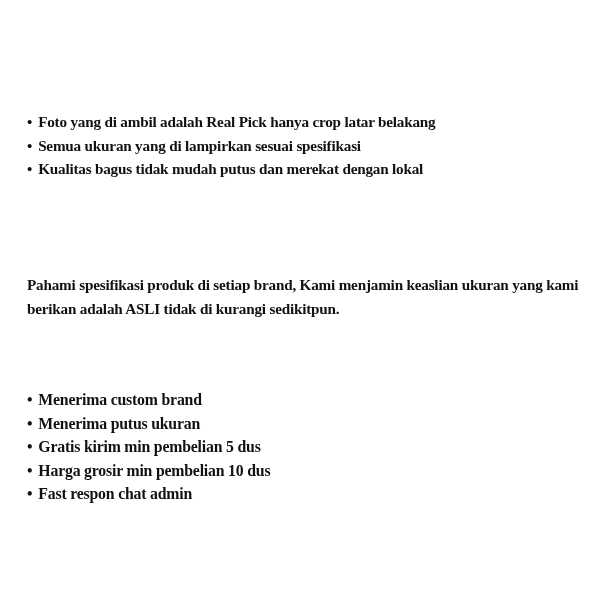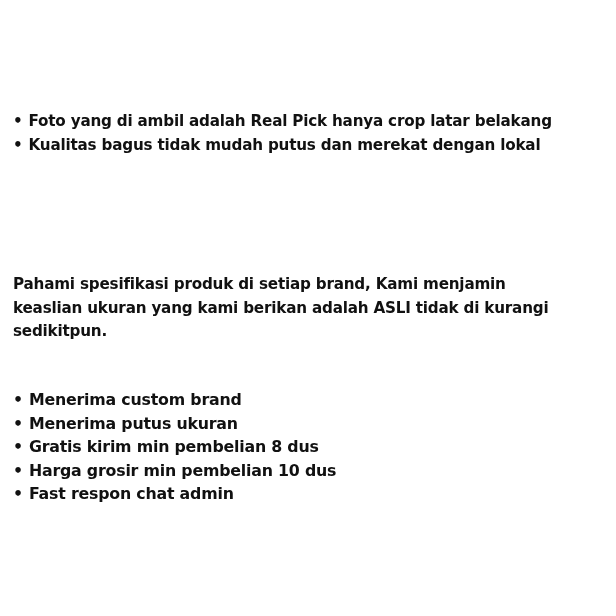--- a/index.html
+++ b/index.html
@@ -5,7 +5,7 @@
   html, body { margin: 0; padding: 0; background: #ffffff; }
   body { width: 616px; height: 616px; position: relative; overflow: hidden;
          font-family: "DejaVu Sans", sans-serif; color: #111111; }
-  .block { position: absolute; left: 13px; font-weight: bold; font-size: 15.2px; letter-spacing: -0.2px; }
+  .block { position: absolute; left: 27px; font-weight: bold; font-size: 15.2px; letter-spacing: -0.2px; font-family: Liberation Serif, serif; }
   .list { margin: 0; padding: 0; list-style: none; }
   .list li { line-height: 23.5px; white-space: nowrap; }
   .list li::before { content: "\2022"; margin-right: 6px; }

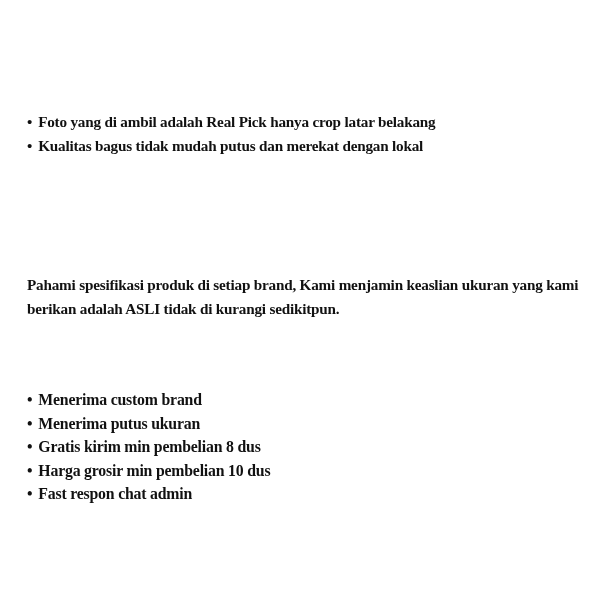--- a/index.html
+++ b/index.html
@@ -21,6 +21,7 @@
 <div class="block" id="b1">
   <ul class="list">
     <li>Foto yang di ambil adalah Real Pick hanya crop latar belakang</li>
+    <li>Semua ukuran yang di lampirkan sesuai spesifikasi</li>
     <li>Kualitas bagus tidak mudah putus dan merekat dengan lokal</li>
   </ul>
 </div>

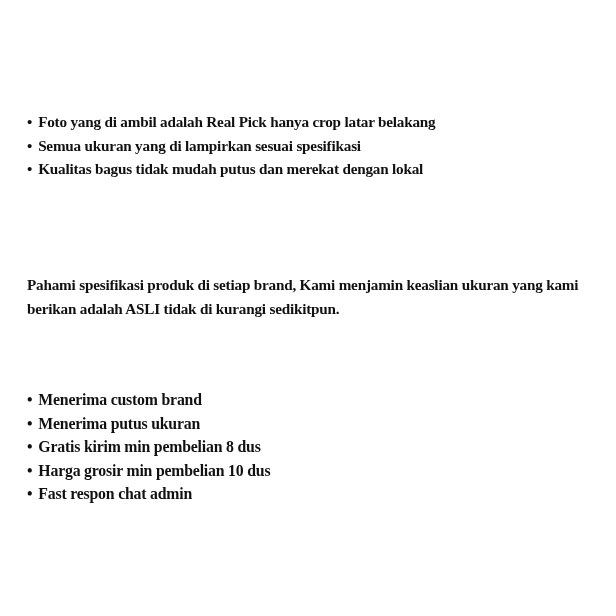--- a/index.html
+++ b/index.html
@@ -32,7 +32,7 @@
   <ul class="list compact">
     <li>Menerima custom brand</li>
     <li>Menerima putus ukuran</li>
-    <li>Gratis kirim min pembelian 8 dus</li>
+    <li>Gratis kirim min pembelian 5 dus</li>
     <li>Harga grosir min pembelian 10 dus</li>
     <li>Fast respon chat admin</li>
   </ul>

